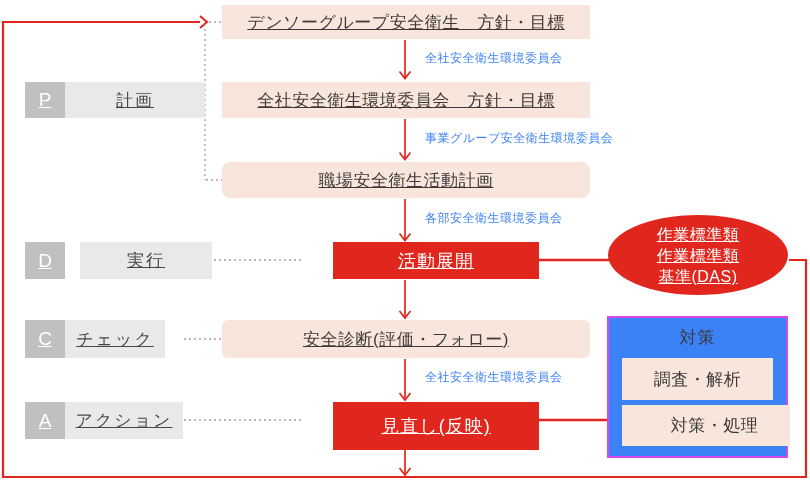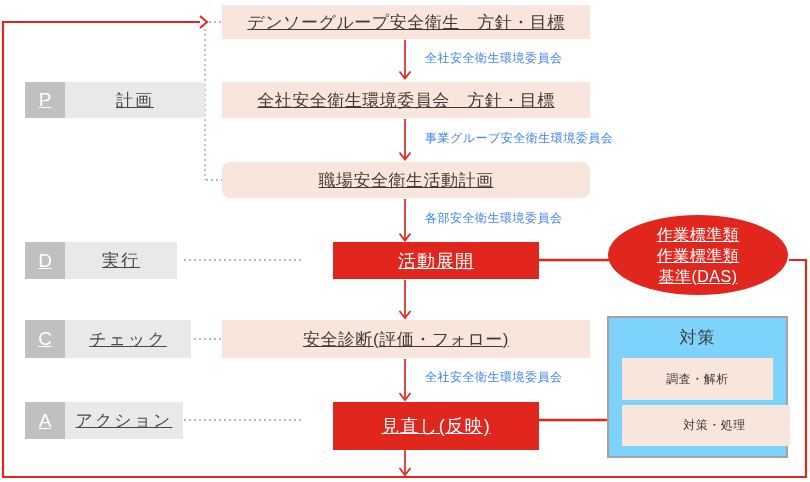--- a/index.html
+++ b/index.html
@@ -96,7 +96,7 @@
   <div class="abs pdca-label" style="left:65px;top:82px;width:140px;height:36px;">計画</div>
 
   <div class="abs pdca-square" style="left:25px;top:242px;width:40px;height:37px;">D</div>
-  <div class="abs pdca-label" style="left:65px;top:242px;width:112px;height:37px;">実行</div>
+  <div class="abs pdca-label" style="left:80px;top:242px;width:132px;height:37px;">実行</div>
 
   <div class="abs pdca-square" style="left:25px;top:320px;width:40px;height:38px;">C</div>
   <div class="abs pdca-label" style="left:65px;top:320px;width:126px;height:38px;">チェック</div>

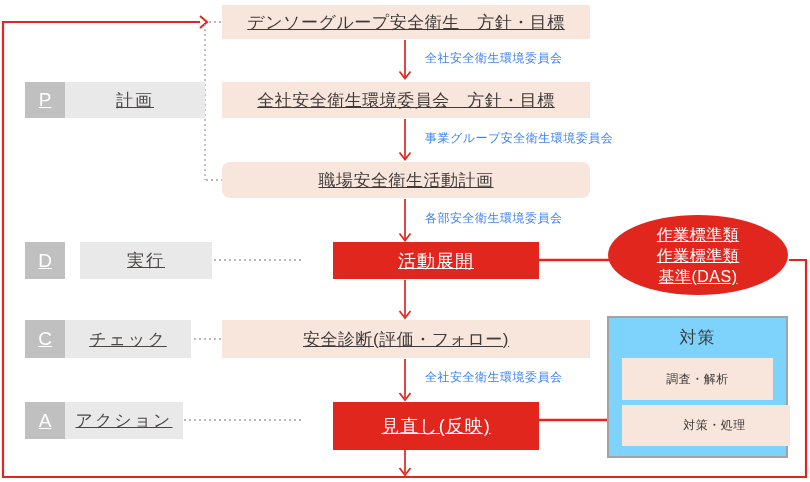--- a/index.html
+++ b/index.html
@@ -99,7 +99,7 @@
   <div class="abs pdca-label" style="left:80px;top:242px;width:132px;height:37px;">実行</div>
 
   <div class="abs pdca-square" style="left:25px;top:320px;width:40px;height:38px;">C</div>
-  <div class="abs pdca-label" style="left:65px;top:320px;width:126px;height:38px;">チェック</div>
+  <div class="abs pdca-label" style="left:65px;top:320px;width:100px;height:38px;">チェック</div>
 
   <div class="abs pdca-square" style="left:25px;top:402px;width:40px;height:37px;">A</div>
   <div class="abs pdca-label" style="left:65px;top:402px;width:118px;height:37px;">アクション</div>

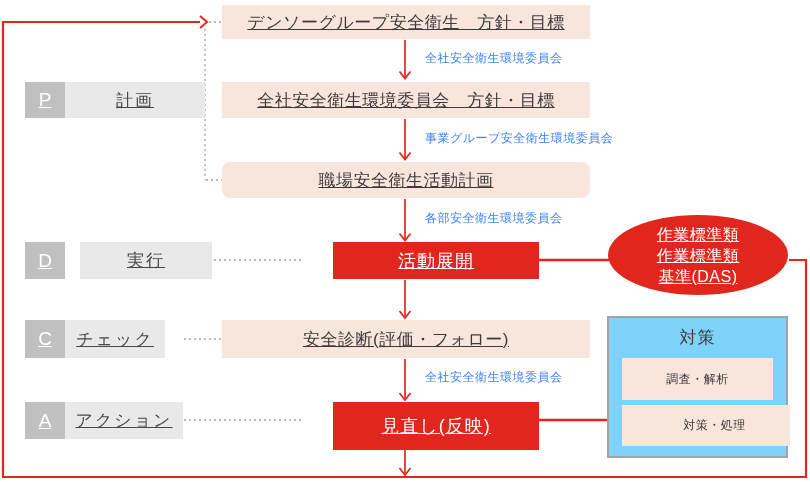--- a/index.html
+++ b/index.html
@@ -118,7 +118,7 @@
 
   <div class="abs red-box" style="left:302px;top:242px;width:206px;height:37px;">活動展開</div>
 
-  <div class="abs pink-box" style="left:222px;top:320px;width:368px;height:38px;">安全診断(評価・フォロー)</div>
+  <div class="abs pink-box" style="left:222px;top:320px;width:368px;height:38px;border-radius:6px;">安全診断(評価・フォロー)</div>
 
   <div class="committee" style="left:425px;top:369px;">全社安全衛生環境委員会</div>
 

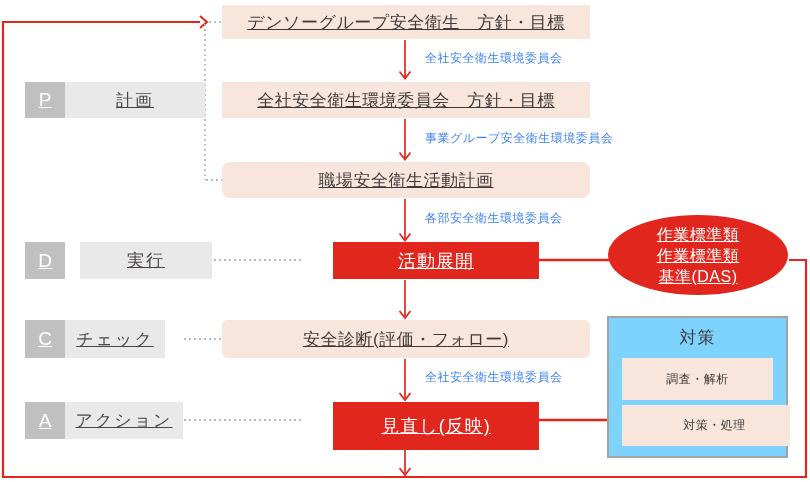--- a/index.html
+++ b/index.html
@@ -34,7 +34,7 @@
     letter-spacing:.5px;z-index:3;text-align:center;
   }
   .taisaku{
-    background:#7dd3fc;border:2px solid #a3a3a3;z-index:2;
+    background:#3b82f6;border:2px solid #d946ef;z-index:2;
   }
   .taisaku-title{
     position:absolute;left:0;top:8px;width:100%;text-align:center;font-size:17px;

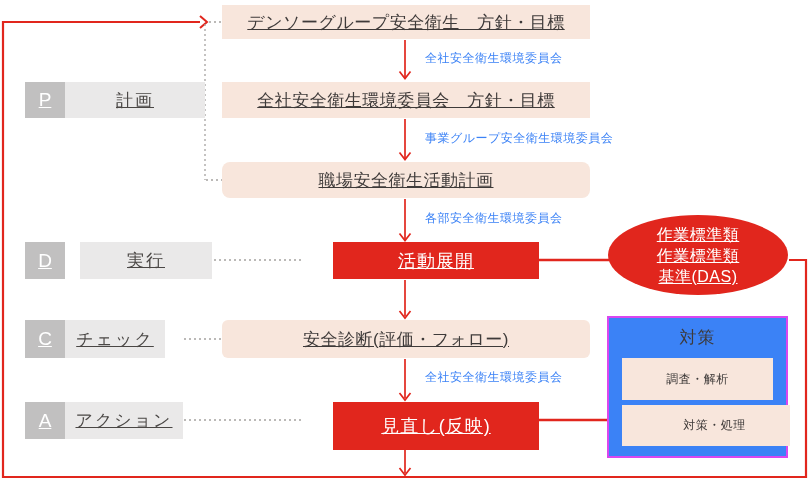--- a/index.html
+++ b/index.html
@@ -42,7 +42,7 @@
   }
   .taisaku-item{
     position:absolute;background:#f8e6dc;display:flex;align-items:center;justify-content:center;
-    font-size:12px;letter-spacing:.5px;color:#3e3a39;
+    font-size:17px;letter-spacing:.5px;color:#3e3a39;
   }
 </style>
 </head>

